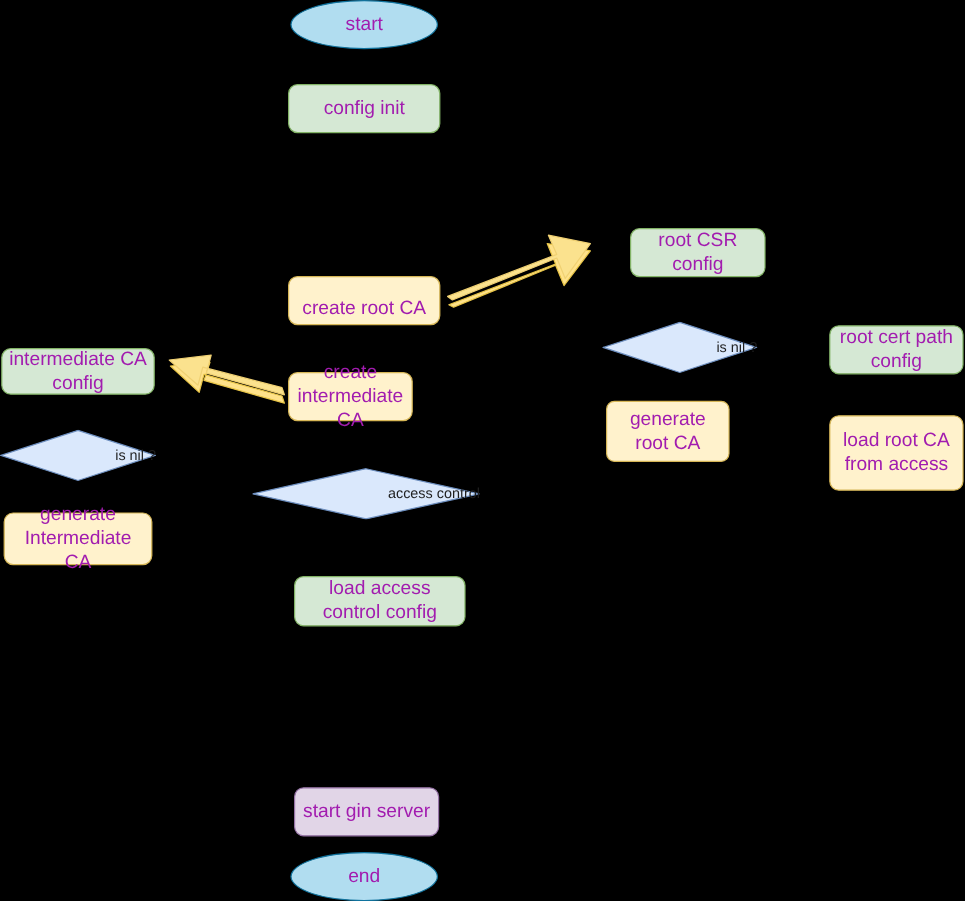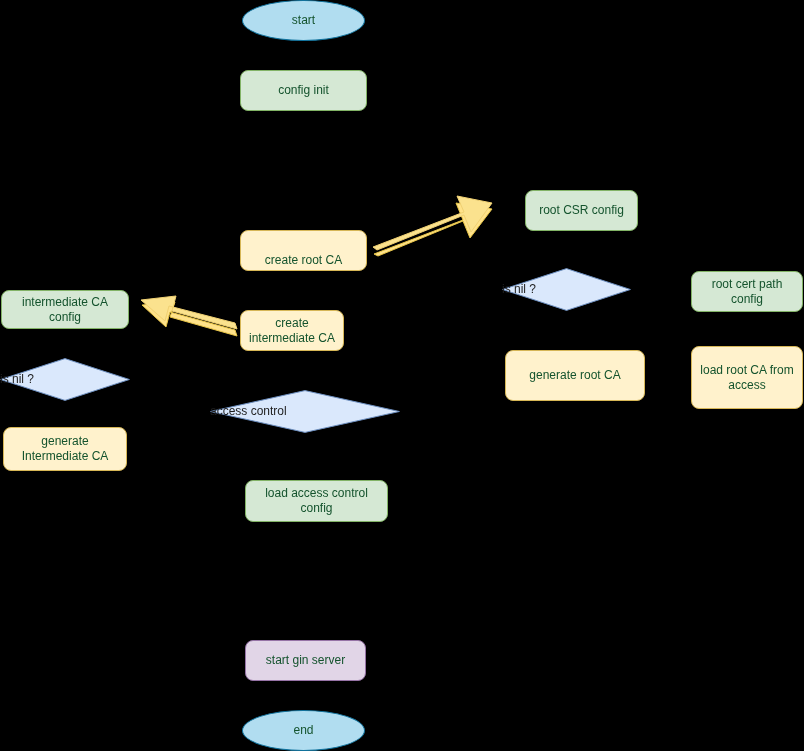--- a/index.html
+++ b/index.html
@@ -27,9 +27,9 @@
     align-items: center;
     justify-content: center;
     text-align: center;
-    font-size: 12px;
+    font-size: 16px;
     line-height: 1.25;
-    color: #14532d;
+    color: #a21caf;
     padding: 2px 4px;
   }
   .rect {

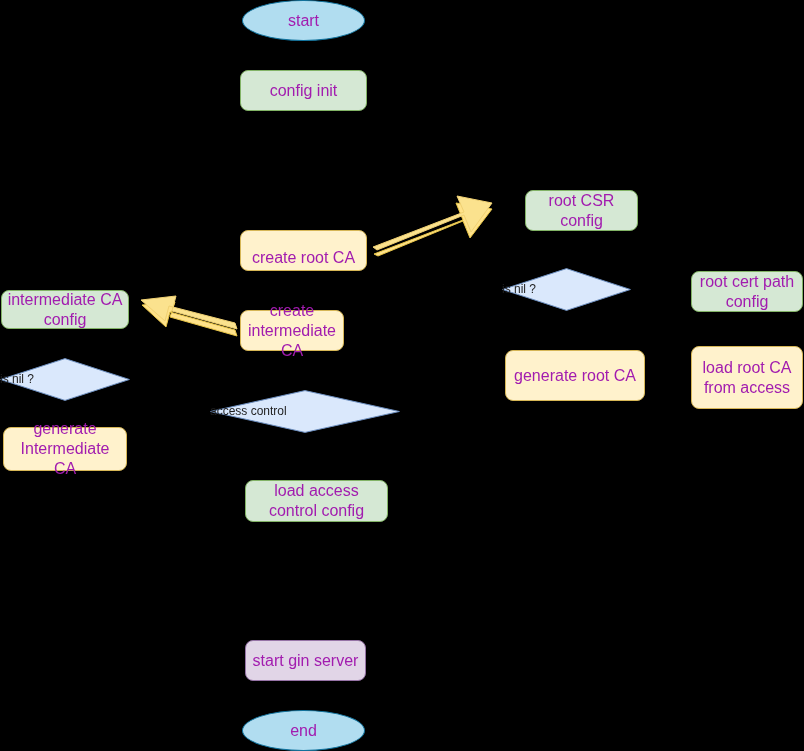--- a/index.html
+++ b/index.html
@@ -62,7 +62,7 @@
     position: absolute;
     display: flex;
     align-items: center;
-    justify-content: flex-start;
+    justify-content: flex-end;
   }
   .diamond-wrap svg {
     position: absolute;

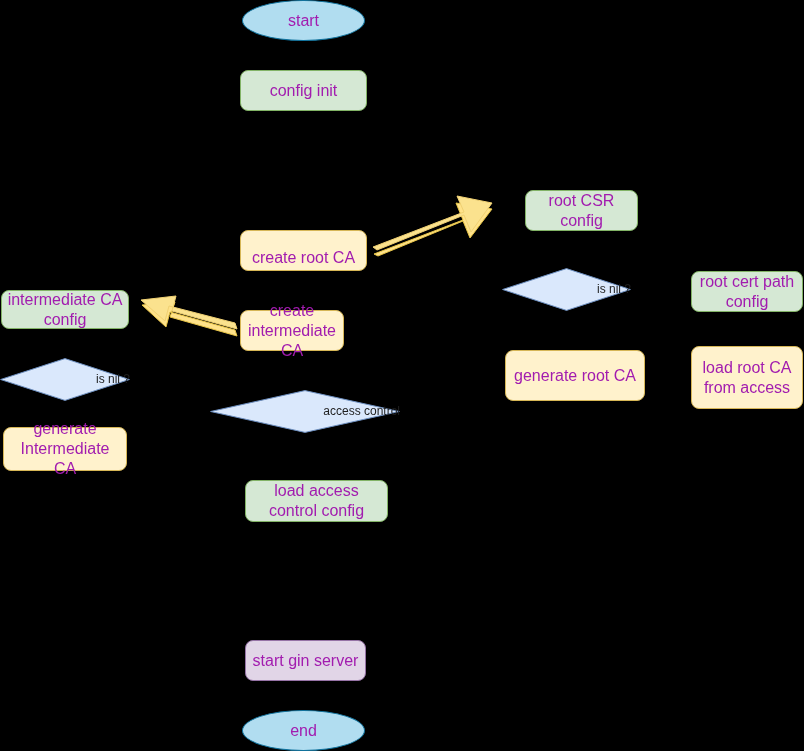--- a/index.html
+++ b/index.html
@@ -117,7 +117,7 @@
     <span class="diamond-label">is nil ?</span>
   </div>
 
-  <div class="node rect yellow" style="left:505px;top:350px;width:140px;height:51px;">
+  <div class="node rect yellow" style="left:505px;top:334px;width:103px;height:51px;border-radius:7px;">
     <span>generate root CA</span>
   </div>
 

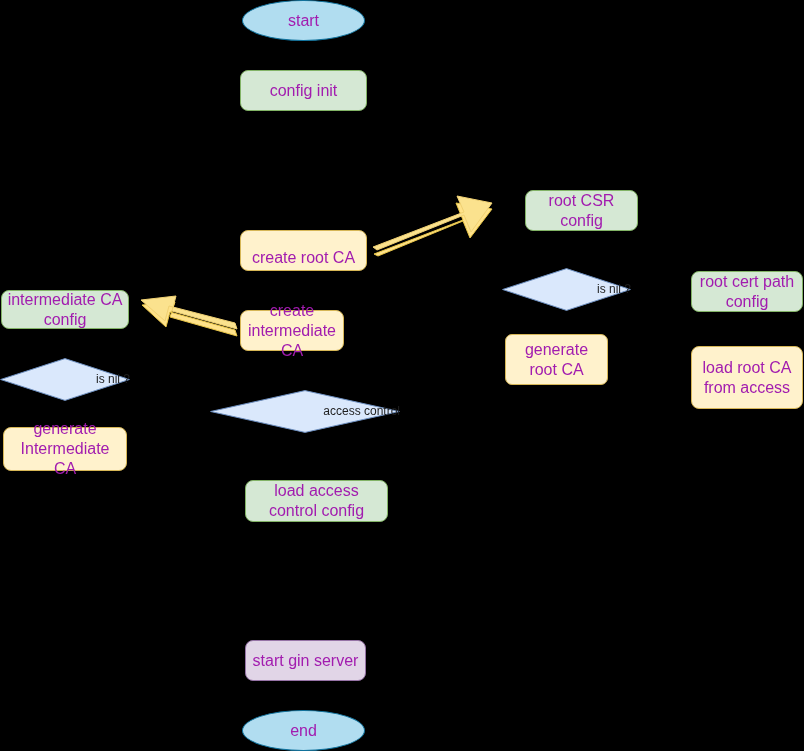--- a/index.html
+++ b/index.html
@@ -156,7 +156,7 @@
   </div>
 
 
-  <div class="node rect purple" style="left:245px;top:640px;width:121px;height:41px;">
+  <div class="node rect purple" style="left:245px;top:656px;width:121px;height:41px;">
     <span>start gin server</span>
   </div>
 

